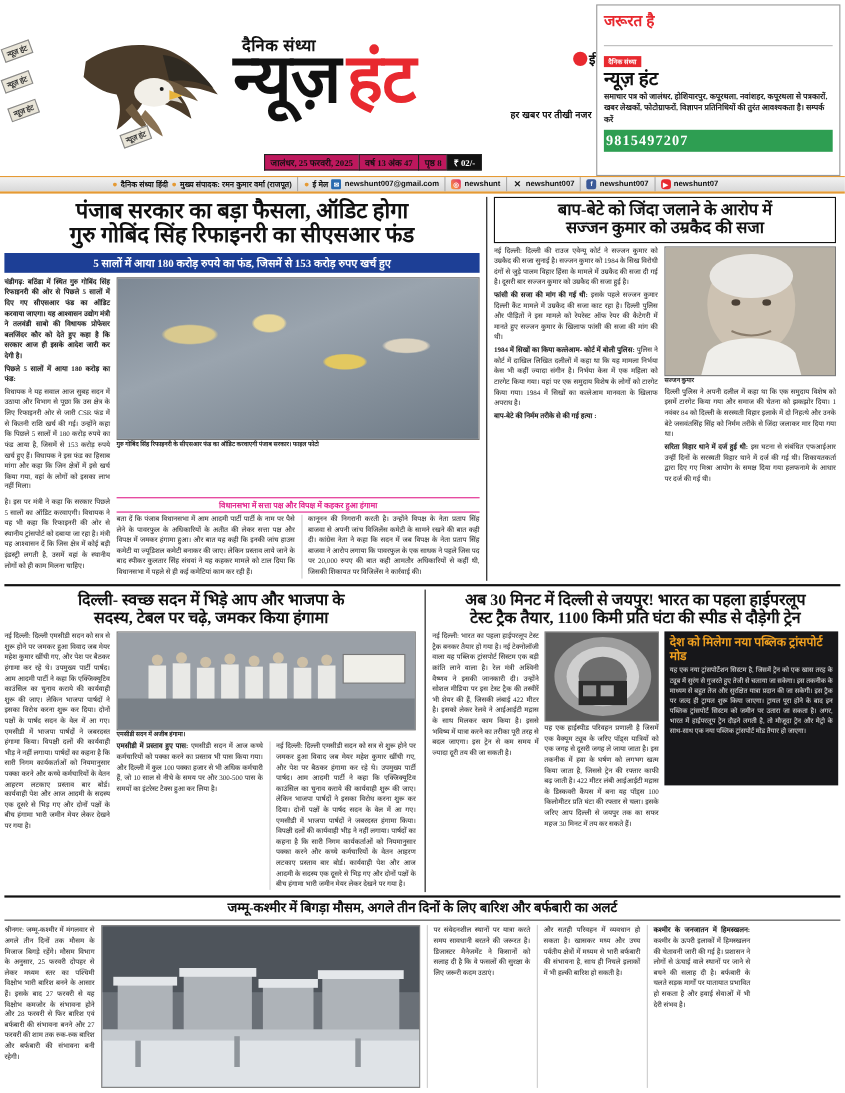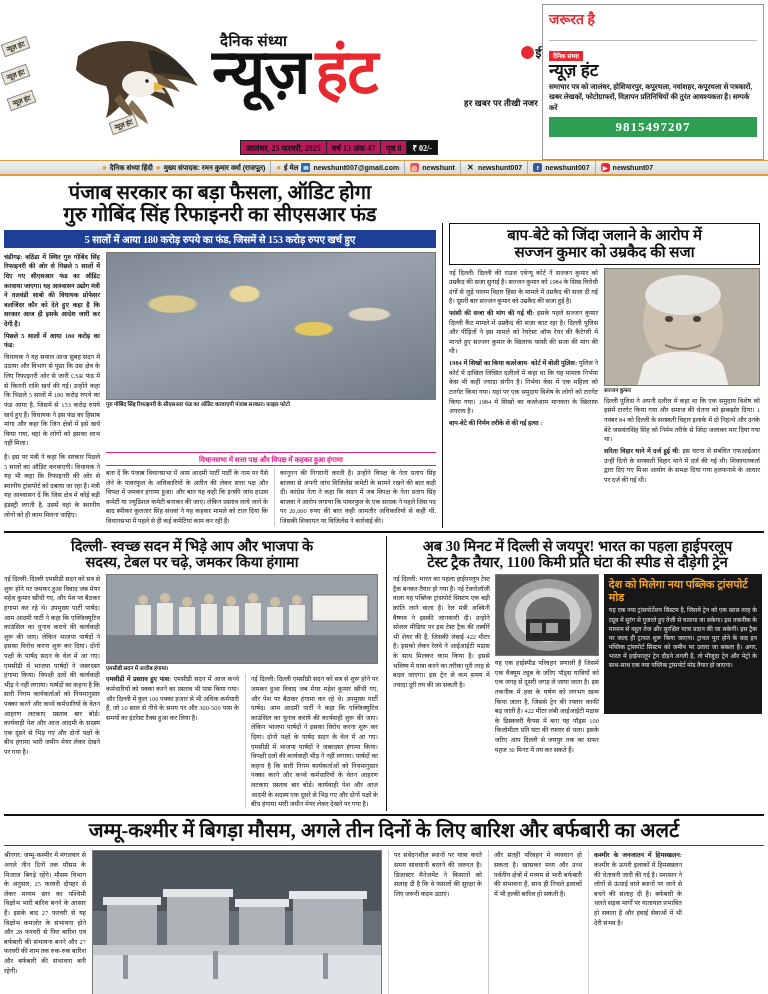--- a/index.html
+++ b/index.html
@@ -59,8 +59,8 @@
                   line-height:1; margin-bottom:3px; }
   .wantad-body { font-size:7.2px; line-height:1.45; color:#222; font-weight:bold;
                  font-family:"Liberation Serif", serif; }
-  .wantad-phone { margin-top:4px; background:#2e9e52; color:#fff; text-align:center;
-                  font-weight:bold; font-size:13px; letter-spacing:1px; padding:2px 14px;
+  .wantad-phone { margin-top:4px; background:#2e9e52; color:#fff; text-align:left;
+                  font-weight:bold; font-size:13px; letter-spacing:1px; padding:2px 2px;
                   font-family:"Liberation Serif", serif; }
 
   

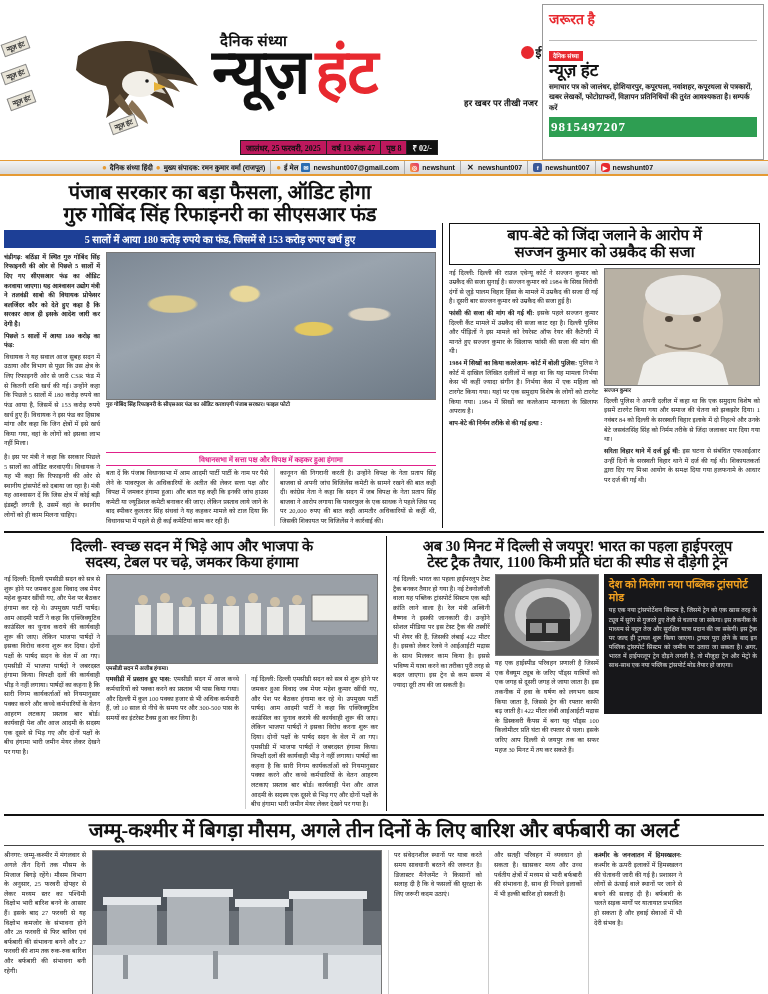--- a/index.html
+++ b/index.html
@@ -86,7 +86,7 @@
 
   .top-section { display:flex; gap:6px; }
   .col-left { width:432px; }
-  .col-right { width:318px; border-left:1px solid #111; padding-left:6px;margin-top:44px; }
+  .col-right { width:318px; border-left:1px solid #111; padding-left:6px; }
 
   h1.head {
     font-family:"Liberation Serif", serif; font-weight:bold; text-align:center;

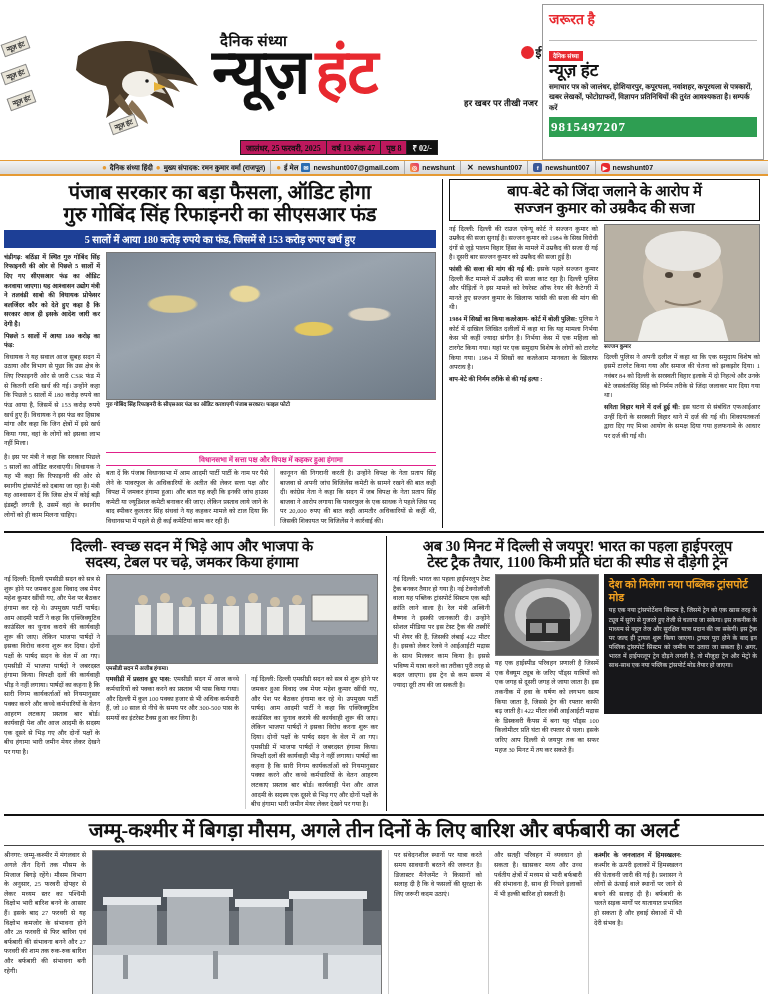--- a/index.html
+++ b/index.html
@@ -95,7 +95,7 @@
   .h-main { font-size:20px; }
   .h-right { font-size:15px; }
   .h-mid { font-size:14.5px; text-align:left; }
-  .h-bottom { font-size:20px; }
+  .h-bottom { font-size:12px; }
 
   .kicker { background:#1d3f96; color:#fff; font-weight:bold; font-size:10px;
             text-align:center; padding:2px 3px; font-family:"Liberation Serif", serif;

